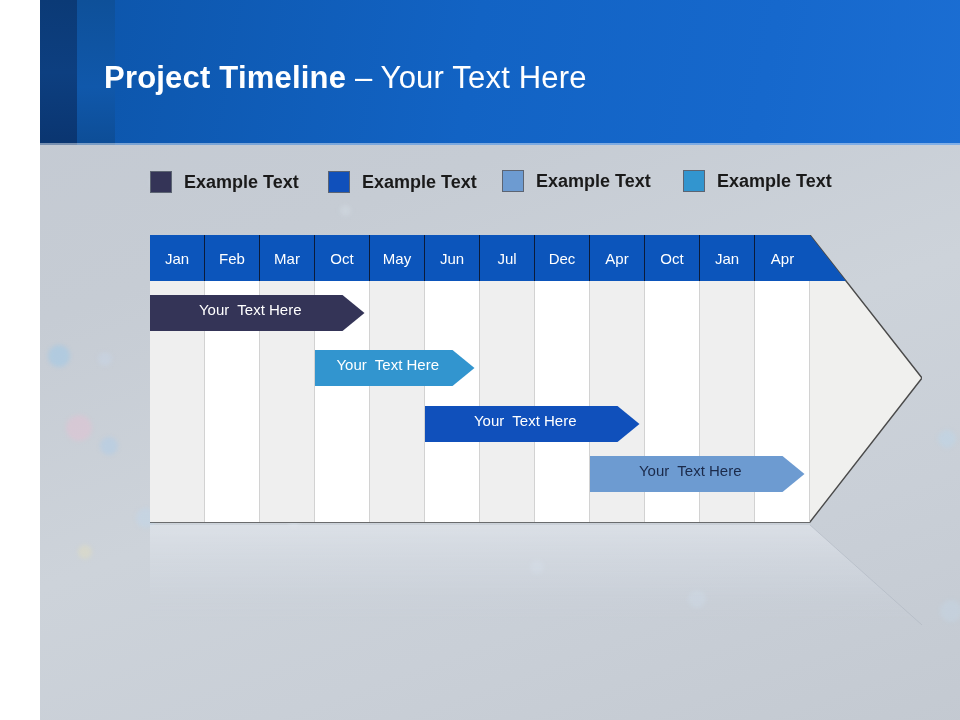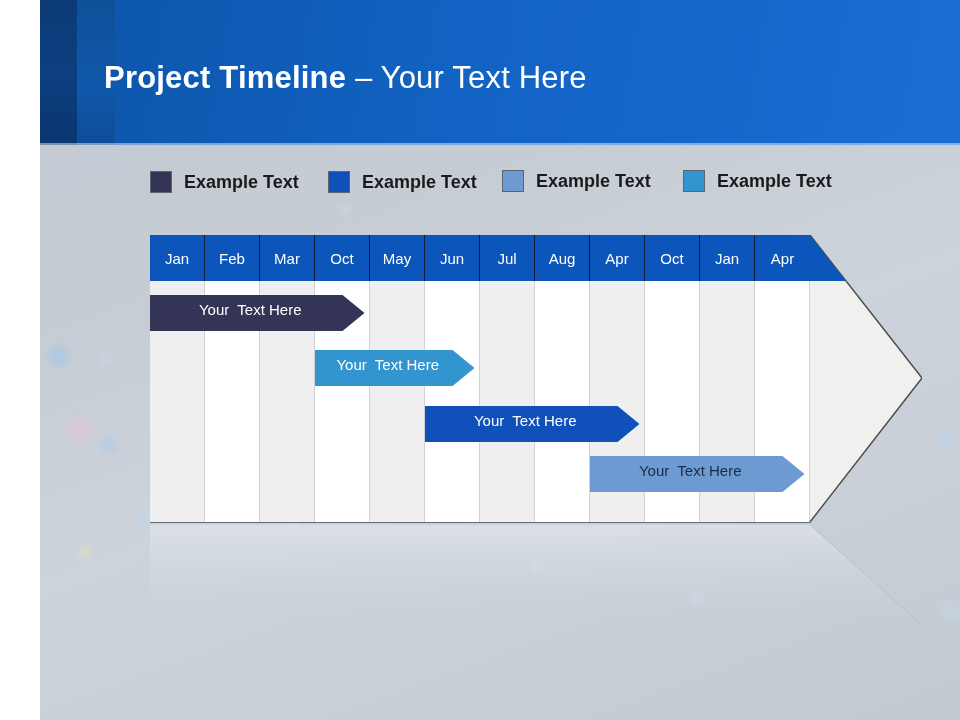--- a/index.html
+++ b/index.html
@@ -238,7 +238,7 @@
         <div class="month-cell">May</div>
         <div class="month-cell">Jun</div>
         <div class="month-cell">Jul</div>
-        <div class="month-cell">Aug</div>
+        <div class="month-cell">Dec</div>
         <div class="month-cell">Apr</div>
         <div class="month-cell">Oct</div>
         <div class="month-cell">Jan</div>

